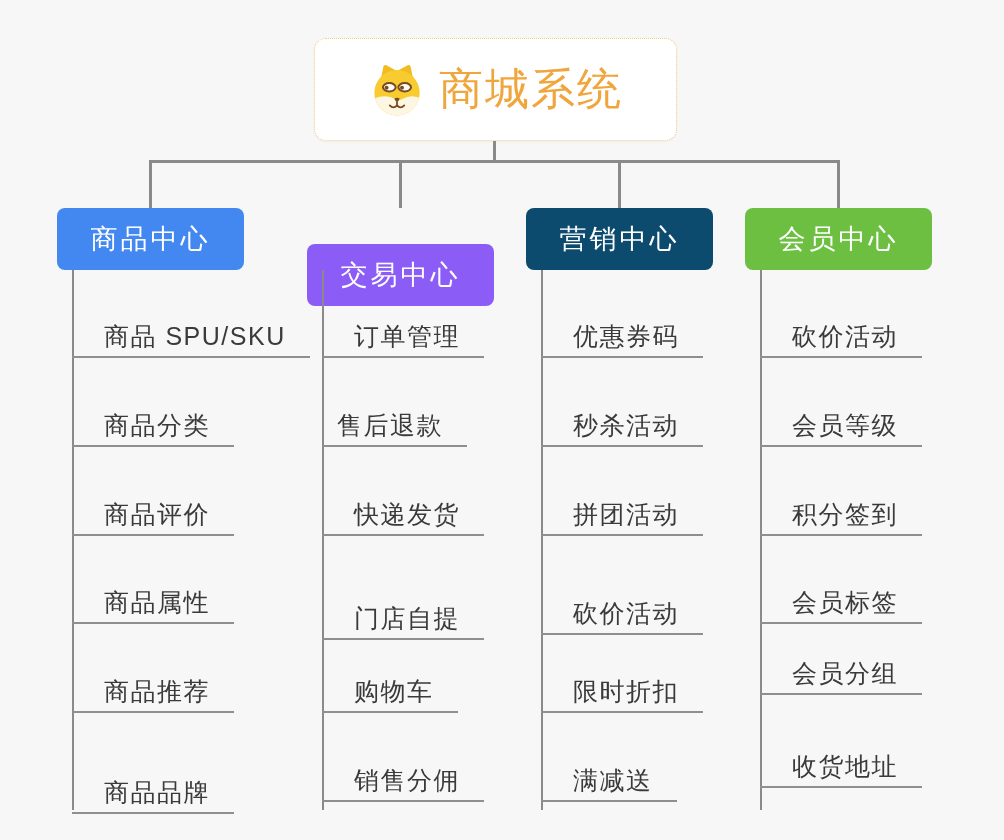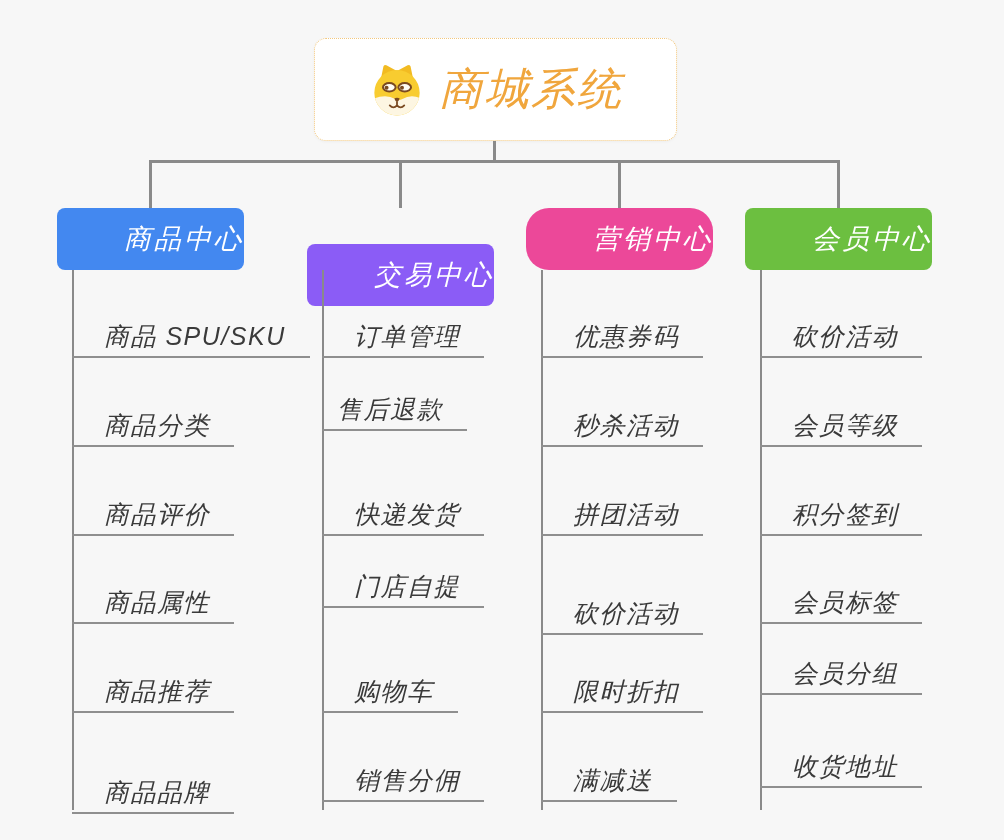--- a/index.html
+++ b/index.html
@@ -19,7 +19,6 @@
     height:840px;
     background:var(--bg);
     overflow:hidden;
-    font-style:italic;
   }
   
   .root-node{

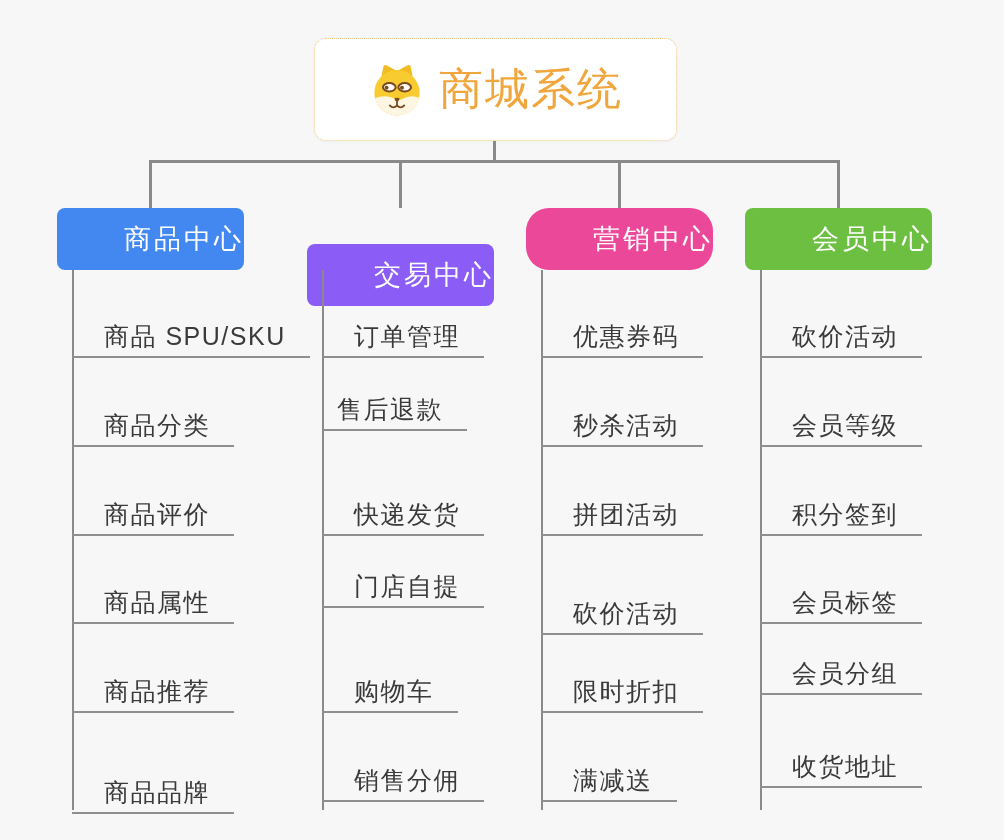--- a/index.html
+++ b/index.html
@@ -54,7 +54,7 @@
     position:absolute;left:0;top:0;
     width:187px;height:62px;
     border-radius:8px;
-    display:flex;align-items:center;justify-content:flex-end;
+    display:flex;align-items:center;justify-content:center;
     color:#ffffff;
     font-size:27px;
     letter-spacing:3px;

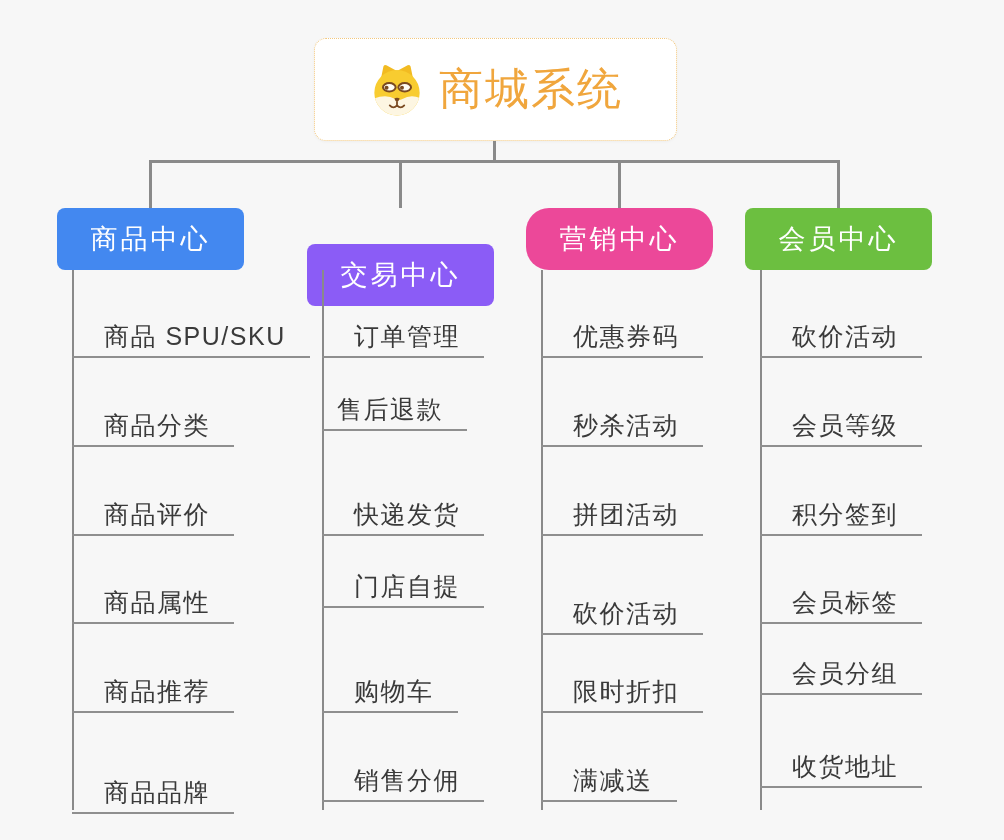--- a/index.html
+++ b/index.html
@@ -147,7 +147,7 @@
   </div>
 
   <div class="branch" style="left:526px">
-    <div class="branch-header" style="background: #ec4899; border-radius: 23px;">
+    <div class="branch-header" style="background: #0c4a6e;">
       <span>营销中心</span>
     </div>
     <div class="vline"></div>

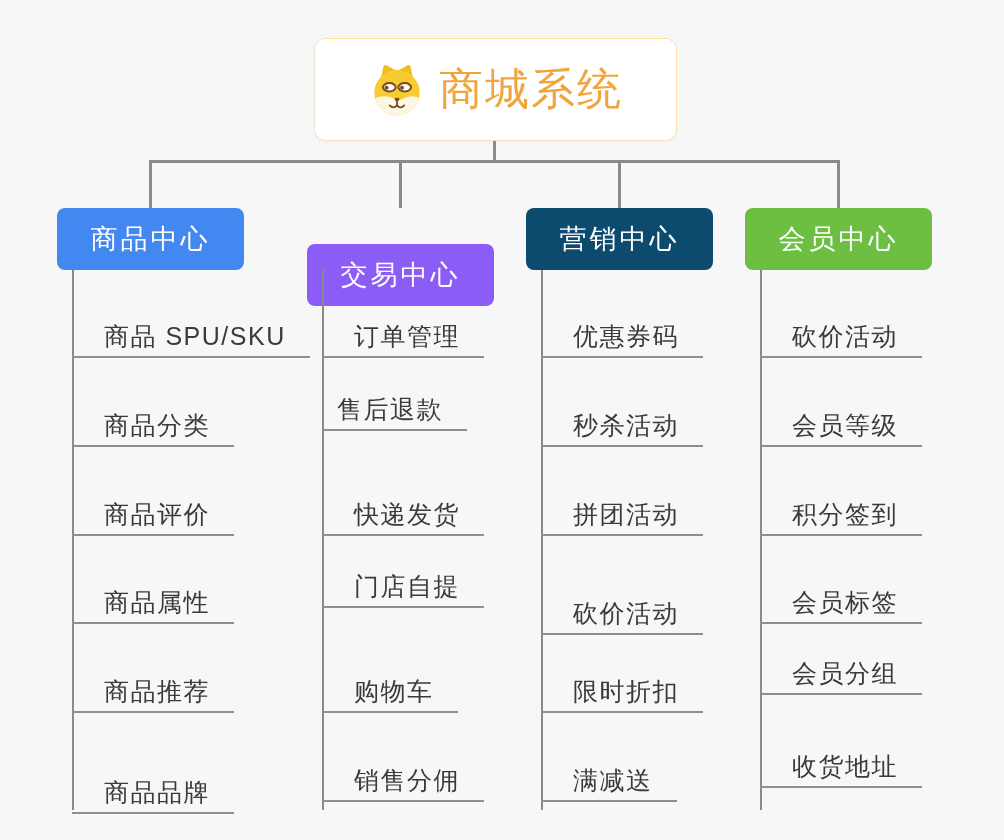--- a/index.html
+++ b/index.html
@@ -138,7 +138,7 @@
     <div class="vline"></div>
     <div class="leaves">
         <div class="leaf" style="top: 114px;">订单管理</div>
-        <div class="leaf" style="top: 187px; padding-left: 15px;">售后退款</div>
+        <div class="leaf" style="top: 203px; padding-left: 15px;">售后退款</div>
         <div class="leaf" style="top: 292px;">快递发货</div>
         <div class="leaf" style="top: 364px;">门店自提</div>
         <div class="leaf" style="top: 469px;">购物车</div>

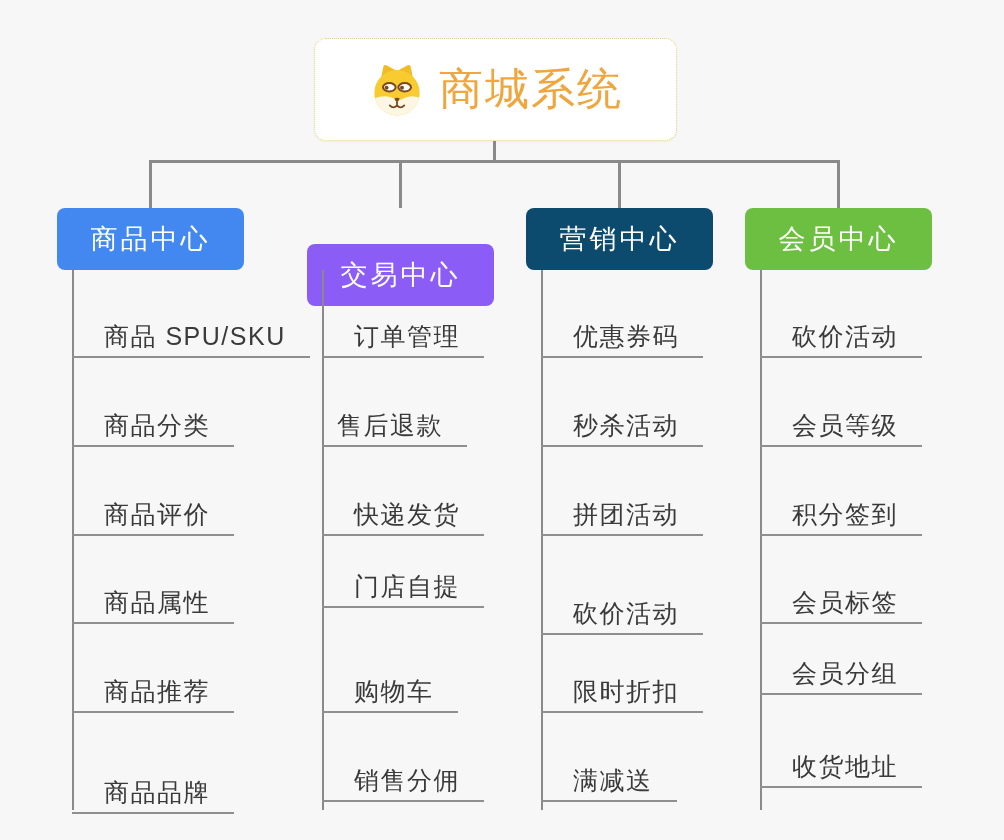--- a/index.html
+++ b/index.html
@@ -140,7 +140,7 @@
         <div class="leaf" style="top: 114px;">订单管理</div>
         <div class="leaf" style="top: 203px; padding-left: 15px;">售后退款</div>
         <div class="leaf" style="top: 292px;">快递发货</div>
-        <div class="leaf" style="top: 364px;">门店自提</div>
+        <div class="leaf" style="top: 396px;">门店自提</div>
         <div class="leaf" style="top: 469px;">购物车</div>
         <div class="leaf" style="top: 558px;">销售分佣</div>
       </div>

